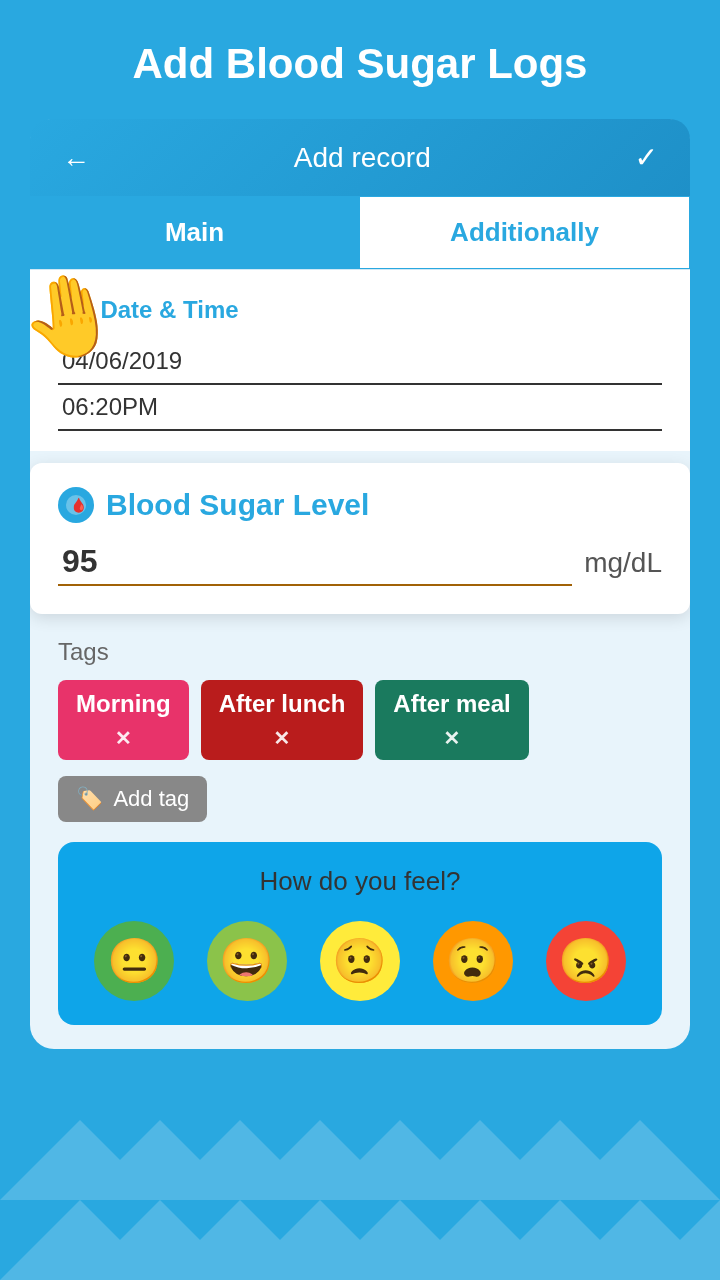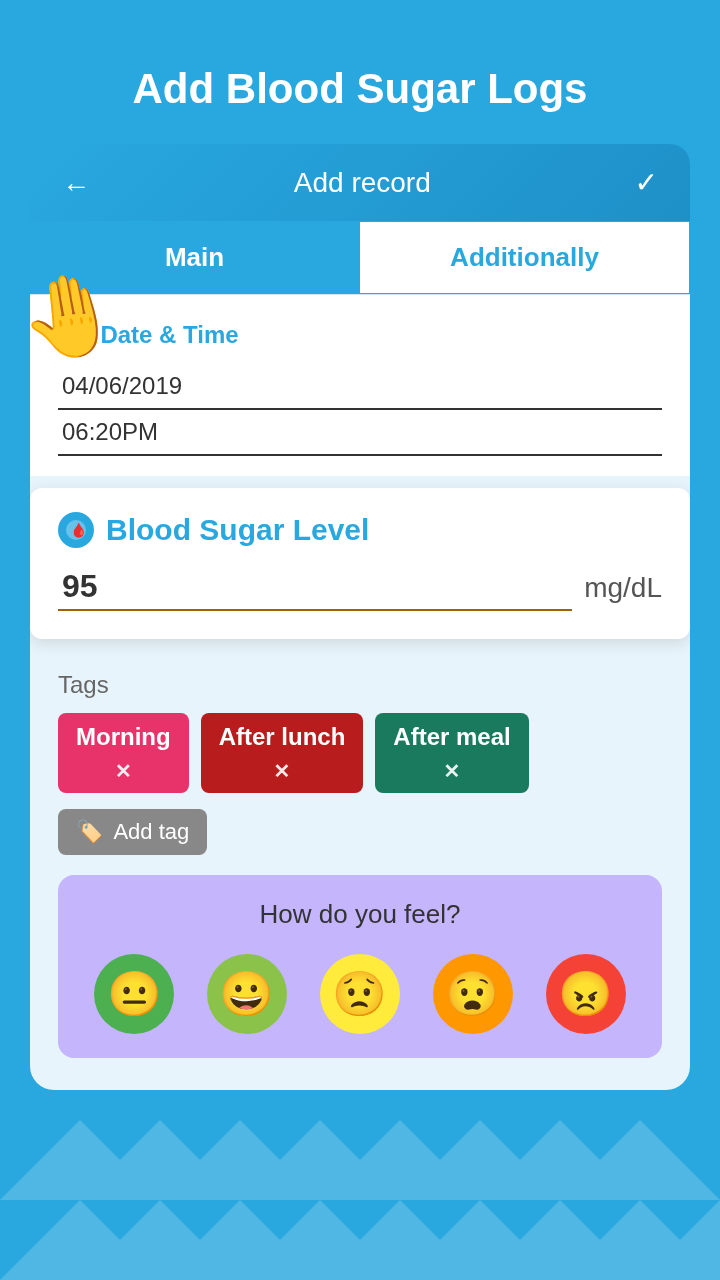--- a/index.html
+++ b/index.html
@@ -16,7 +16,7 @@
       color: white;
       font-size: 42px;
       font-weight: 800;
-      padding: 64px 60px 30px;
+      padding: 39px 60px 30px;
       line-height: 1.2;
     }
     .card {

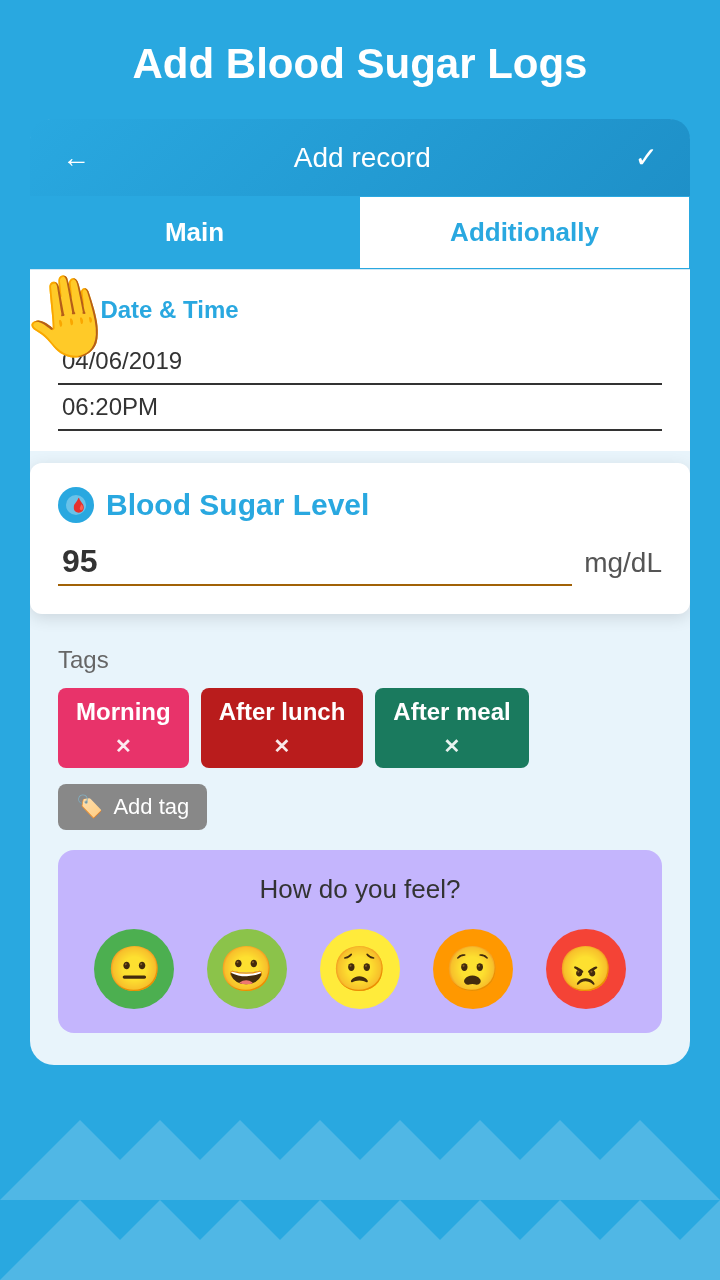--- a/index.html
+++ b/index.html
@@ -158,7 +158,7 @@
       font-weight: 400;
     }
     .lower-section {
-      padding: 32px 28px;
+      padding: 24px 28px;
     }
     .tags-label {
       font-size: 24px;

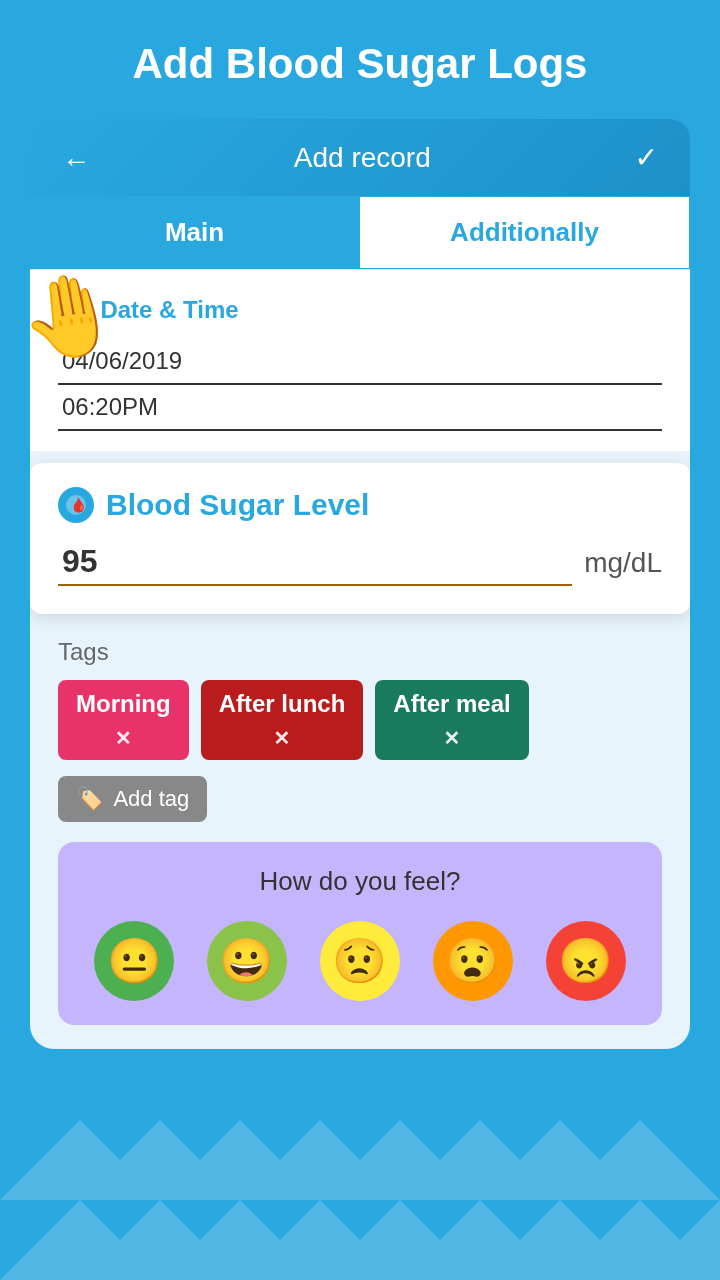--- a/index.html
+++ b/index.html
@@ -205,7 +205,7 @@
       border: none;
     }
     .feel-card {
-      background: #c4b5fd;
+      background: #0ea5e9;
       border-radius: 16px;
       padding: 24px 20px;
       margin-top: 20px;

